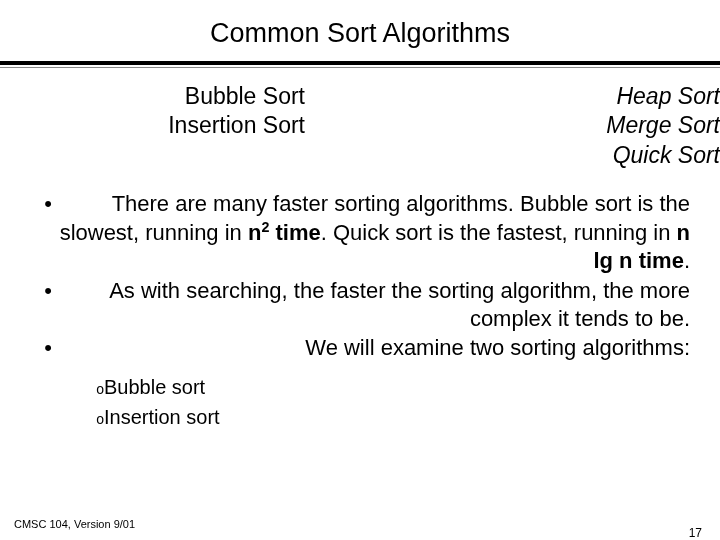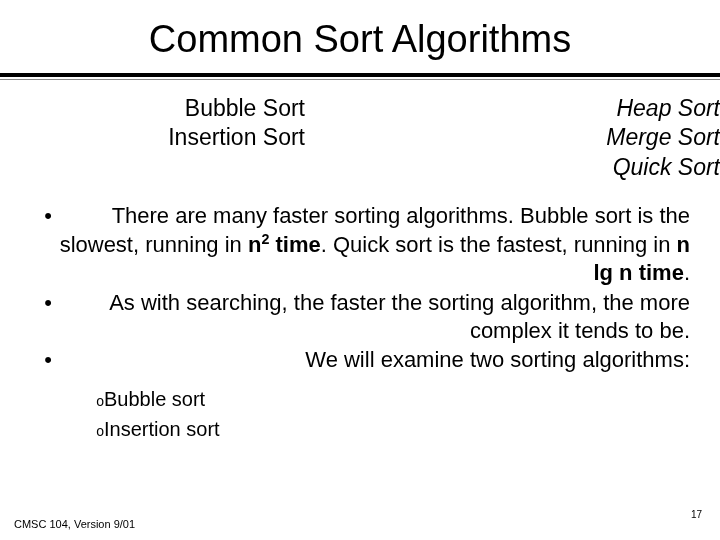--- a/index.html
+++ b/index.html
@@ -19,7 +19,7 @@
     }
     .title {
       text-align: center;
-      font-size: 38px;
+      font-size: 27px;
       font-weight: normal;
       padding-top: 18px;
       padding-bottom: 12px;

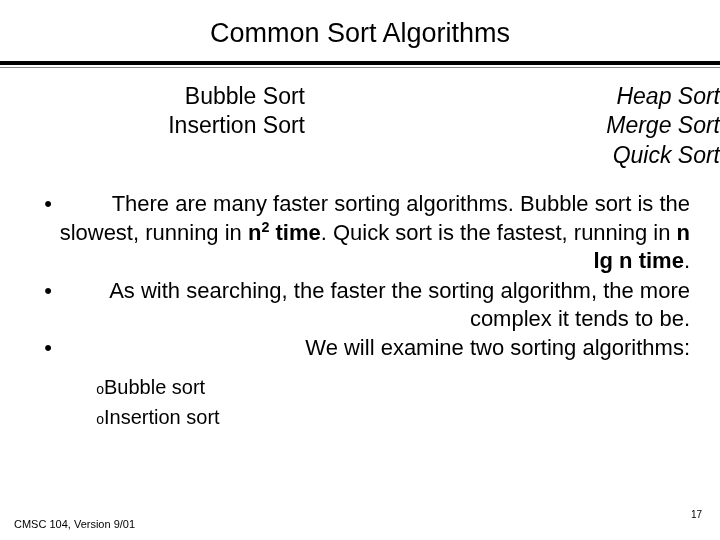--- a/index.html
+++ b/index.html
@@ -94,9 +94,9 @@
     }
     .footer-right {
       position: absolute;
-      bottom: 20px;
+      bottom: 0;
       right: 18px;
-      font-size: 10px;
+      font-size: 12px;
     }
   </style>
 </head>

